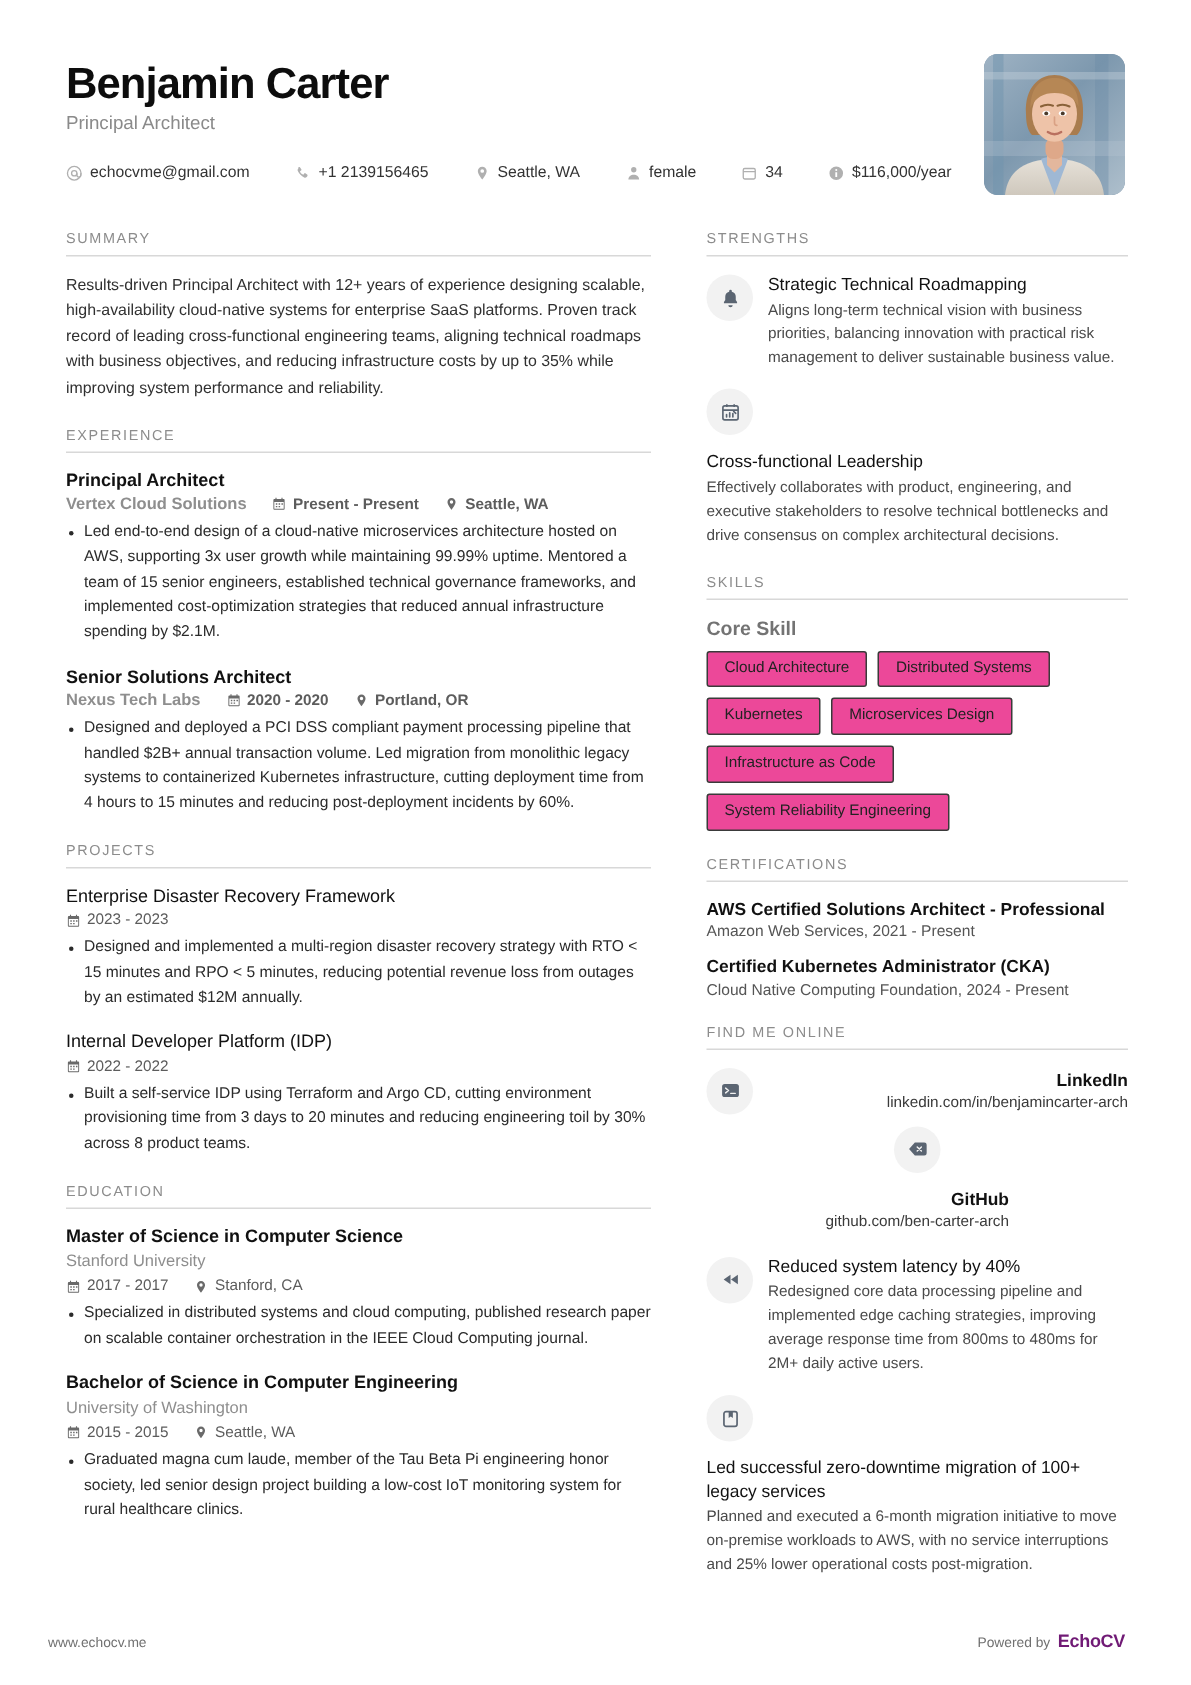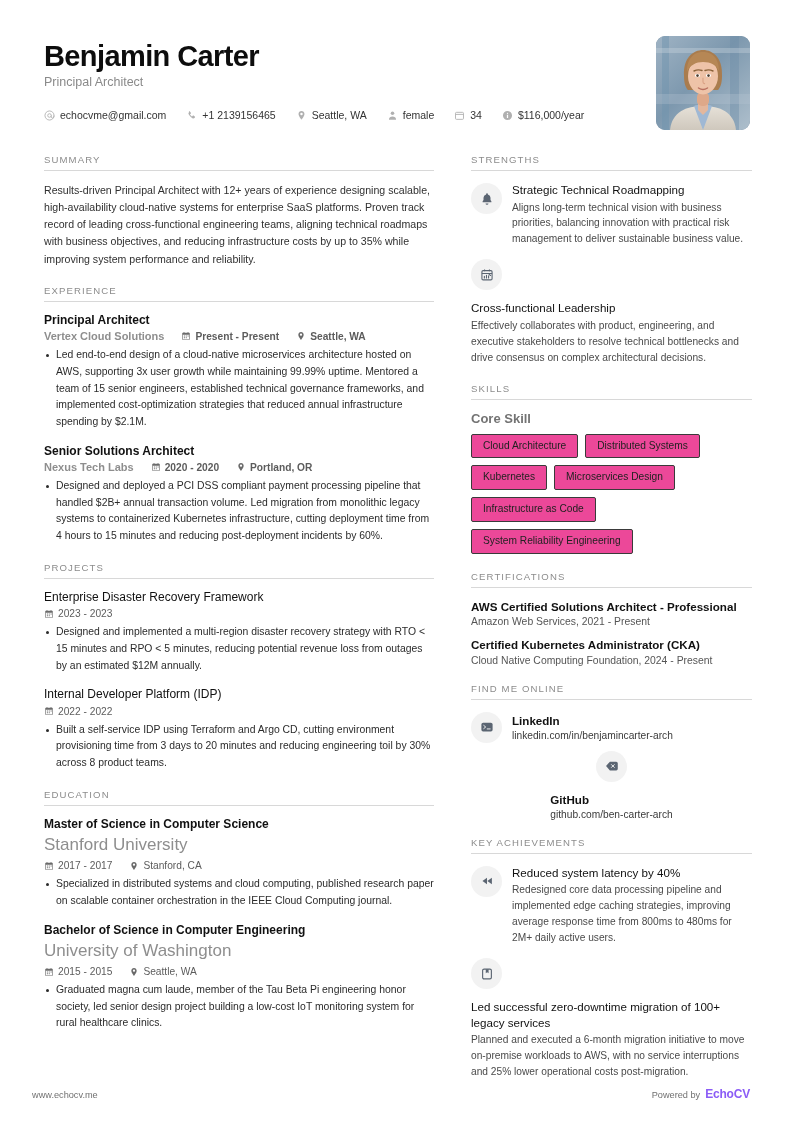--- a/index.html
+++ b/index.html
@@ -46,7 +46,7 @@
     display: flex;
     flex-wrap: wrap;
     align-items: flex-start;
-    gap: 4px;
+    gap: 14px;
     margin-top: 20px;
   }
   .contact-item {

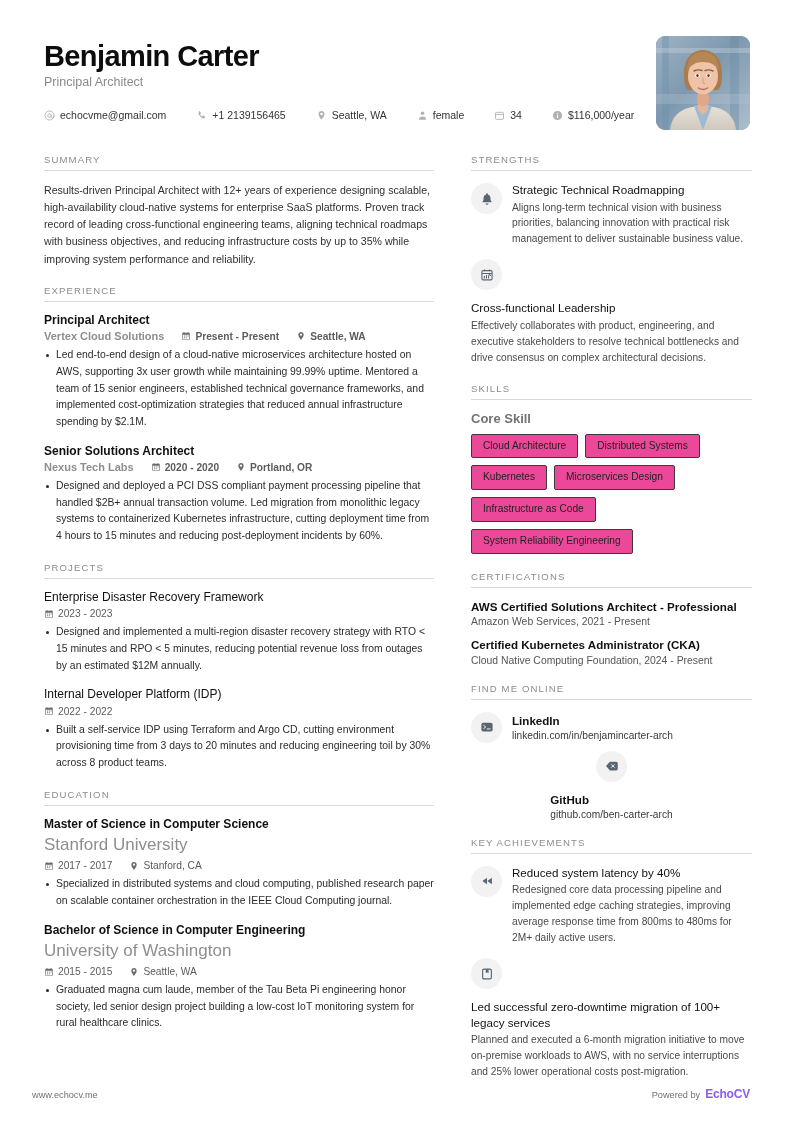--- a/index.html
+++ b/index.html
@@ -227,7 +227,7 @@
     color: #3a3a3a;
     margin-top: 2px;
   }
-  .link-item { margin-bottom: 7px; align-items: center; }
+  .link-item { margin-bottom: 7px; align-items: center; text-align: right; }
 
   
   .skill-group-title {

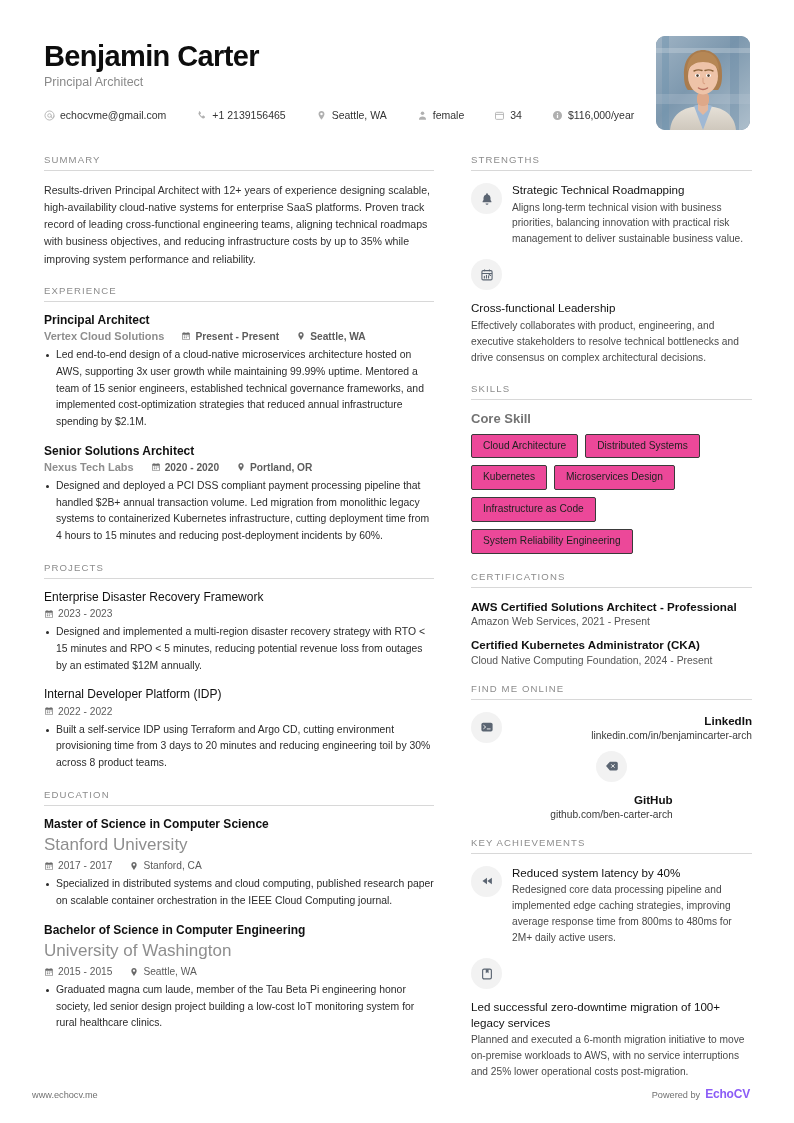--- a/index.html
+++ b/index.html
@@ -119,7 +119,7 @@
     line-height: 1.3;
   }
   .entry-sub {
-    font-size: 17px;
+    font-size: 11px;
     color: #8e8e8e;
     margin-top: 2px;
     line-height: 1.35;

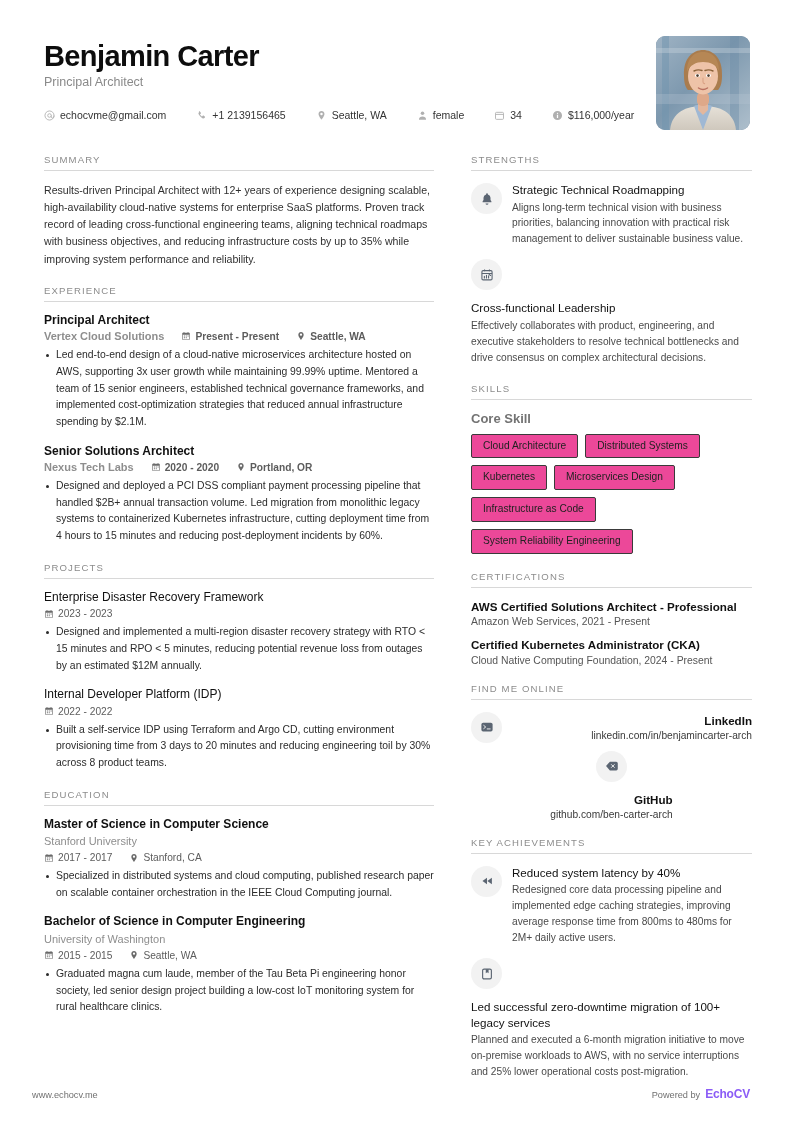--- a/index.html
+++ b/index.html
@@ -652,7 +652,6 @@
       </div>
 
       <div class="section">
-        <div class="section-title">KEY ACHIEVEMENTS</div>
 
         <div class="icon-item">
           <span class="circle-icon">

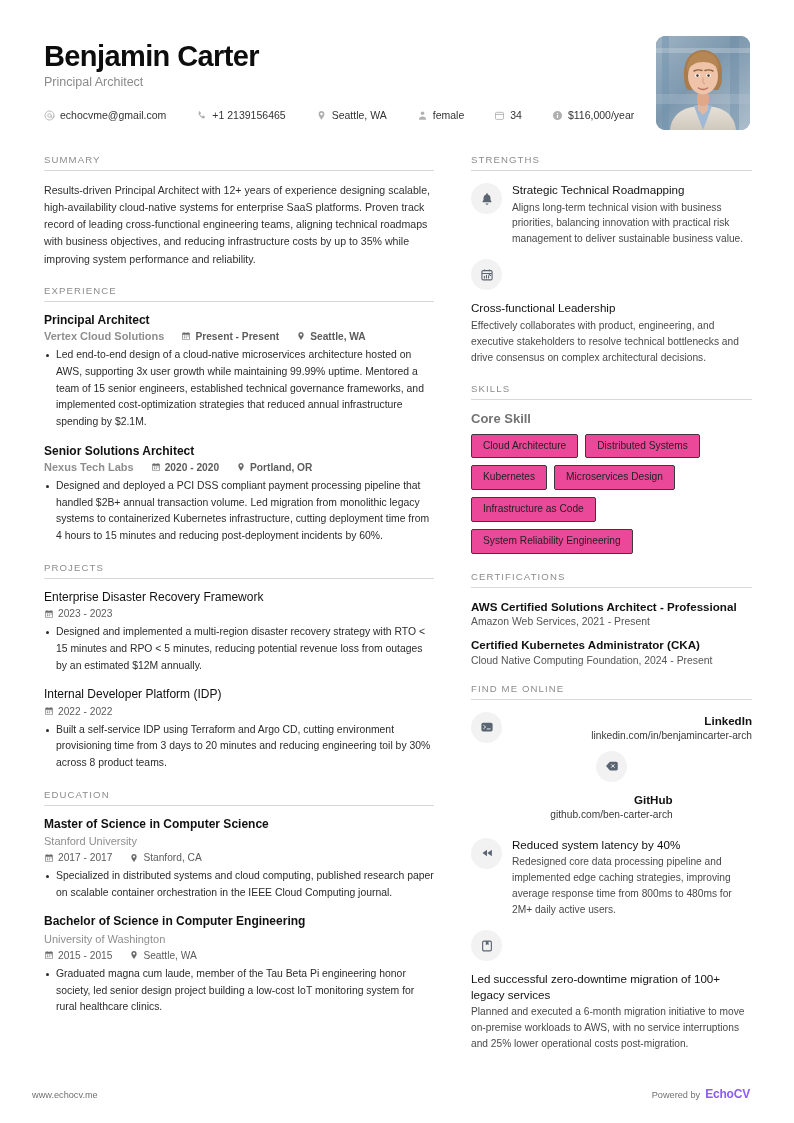--- a/index.html
+++ b/index.html
@@ -687,7 +687,7 @@
     <span>www.echocv.me</span>
     <span class="brand">
       <span>Powered by</span>
-      <span class="brand-name" style="color: #8b5cf6;">EchoCV</span>
+      <span class="brand-name" style="color: #701a75;">EchoCV</span>
     </span>
   </div>
 

